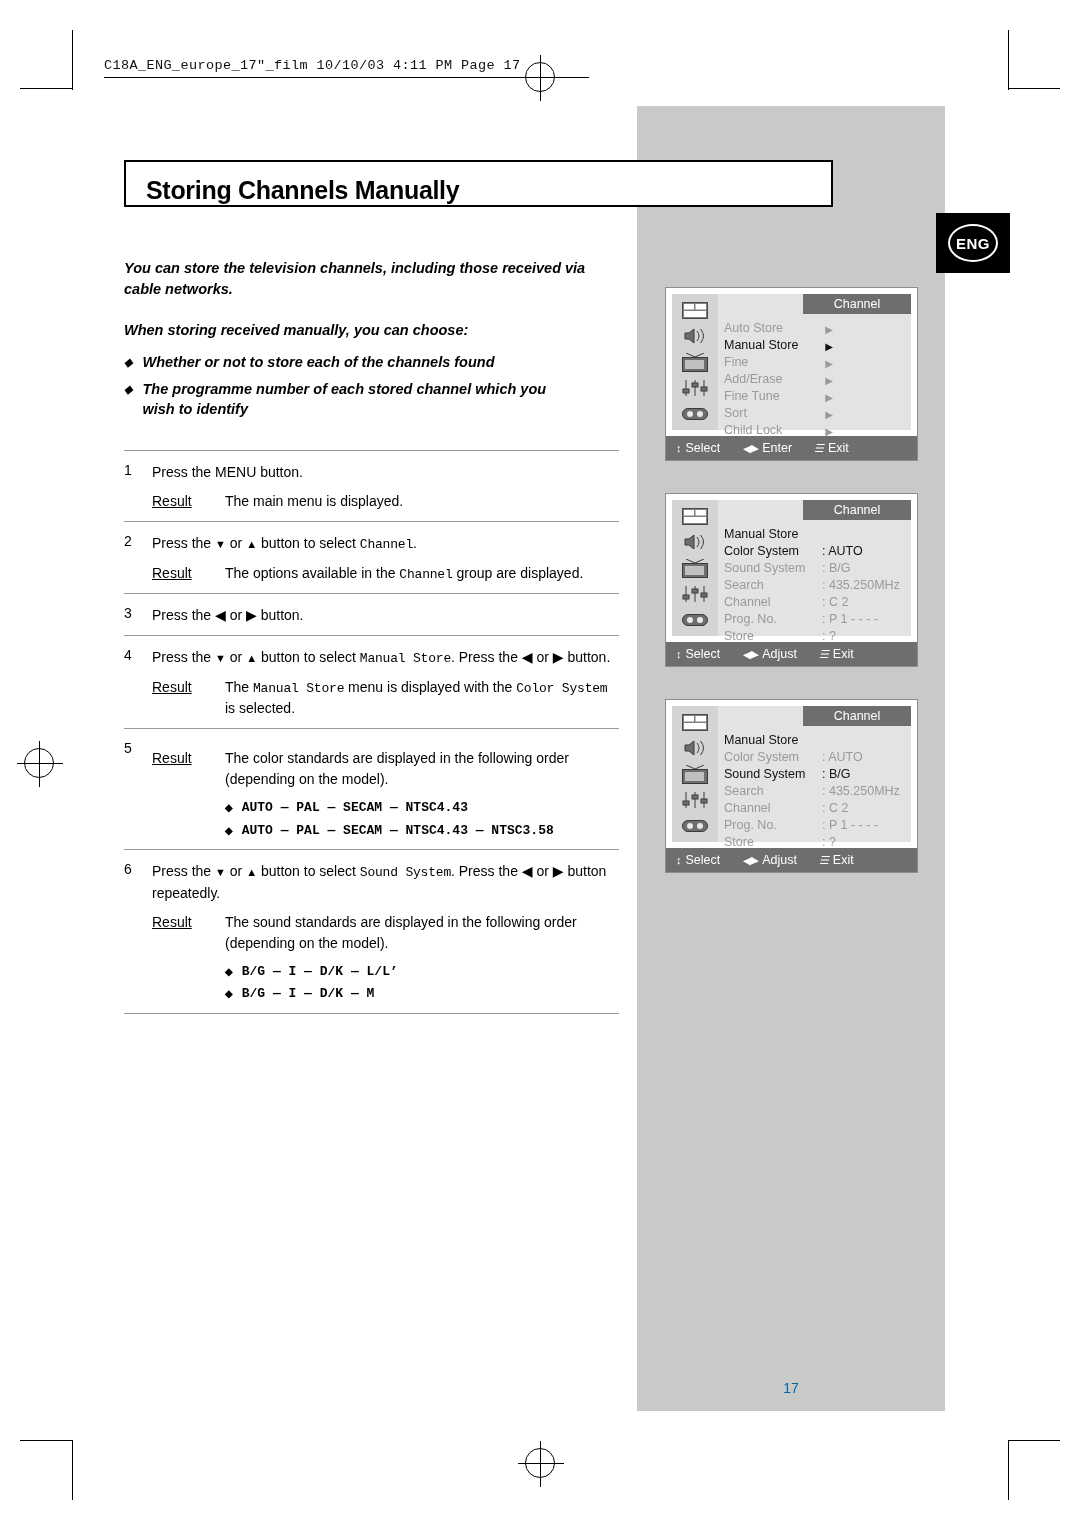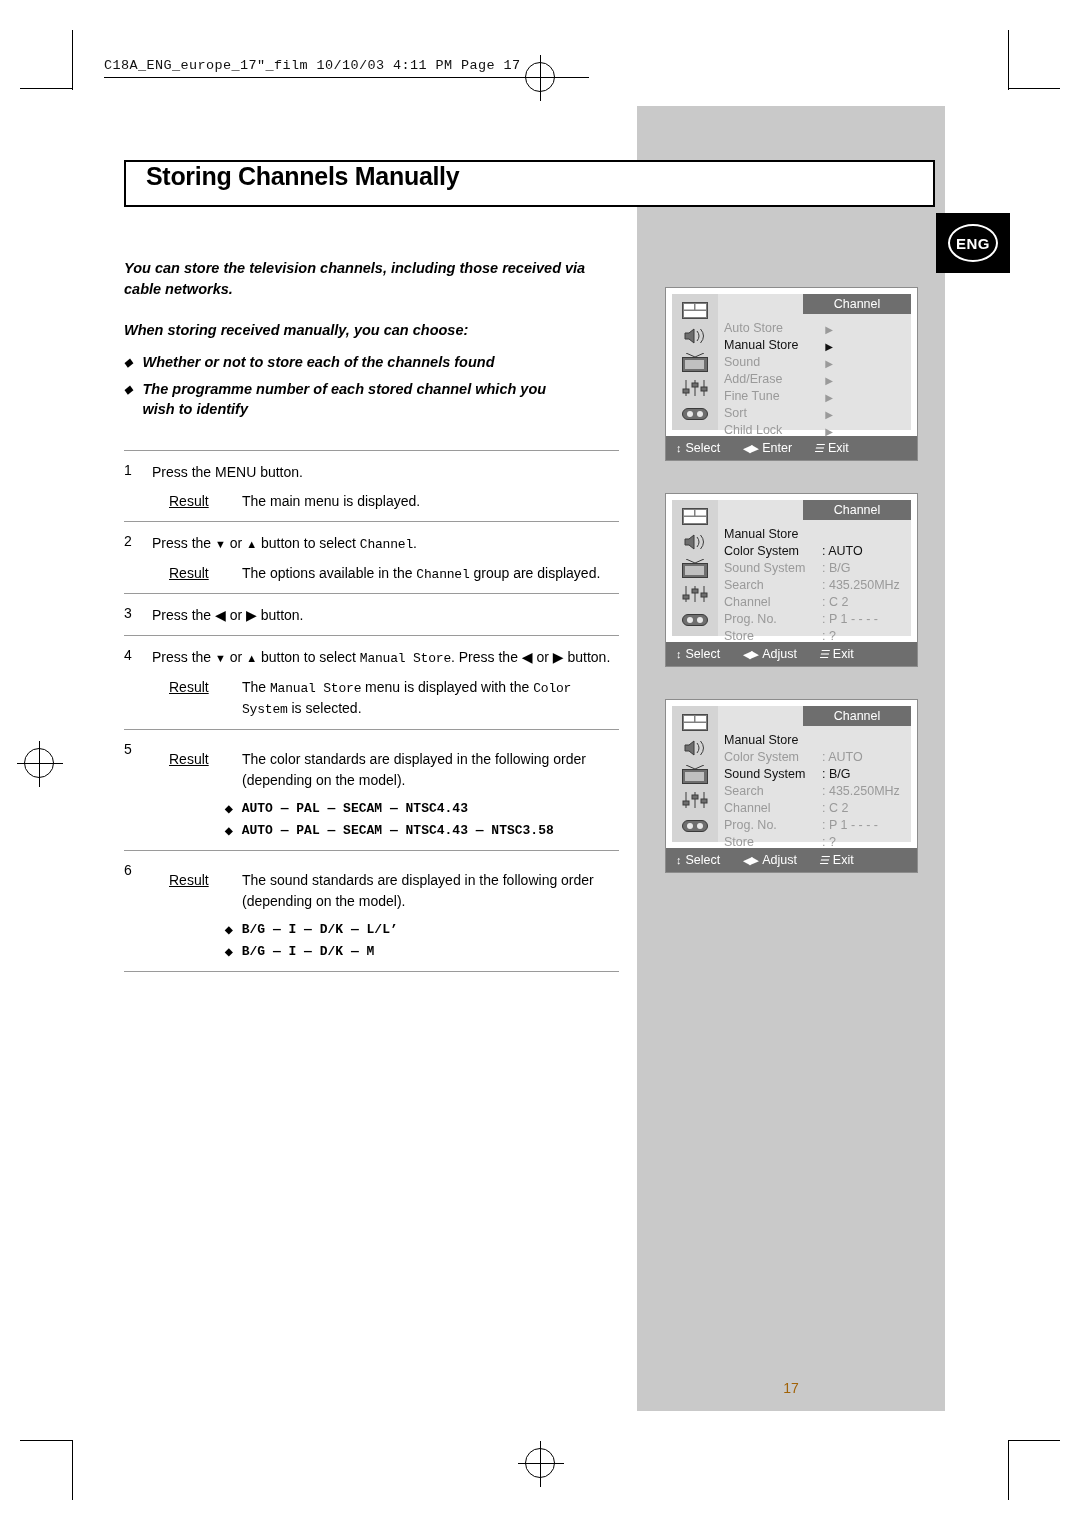--- a/index.html
+++ b/index.html
@@ -47,9 +47,9 @@
 
   
   .title-box {
-    position:absolute; left:124px; top:160px; width:811px; height:47px;
+    position:absolute; left:124px; top:160px; width:709px; height:47px;
     border:2px solid #000; background:#fff; box-sizing:border-box;
-    display:flex; align-items:flex-start;
+    display:flex; align-items:flex-end;
   }
   .title-box h1 {
     margin:0; padding-left:20px; font-size:25px; font-weight:bold;

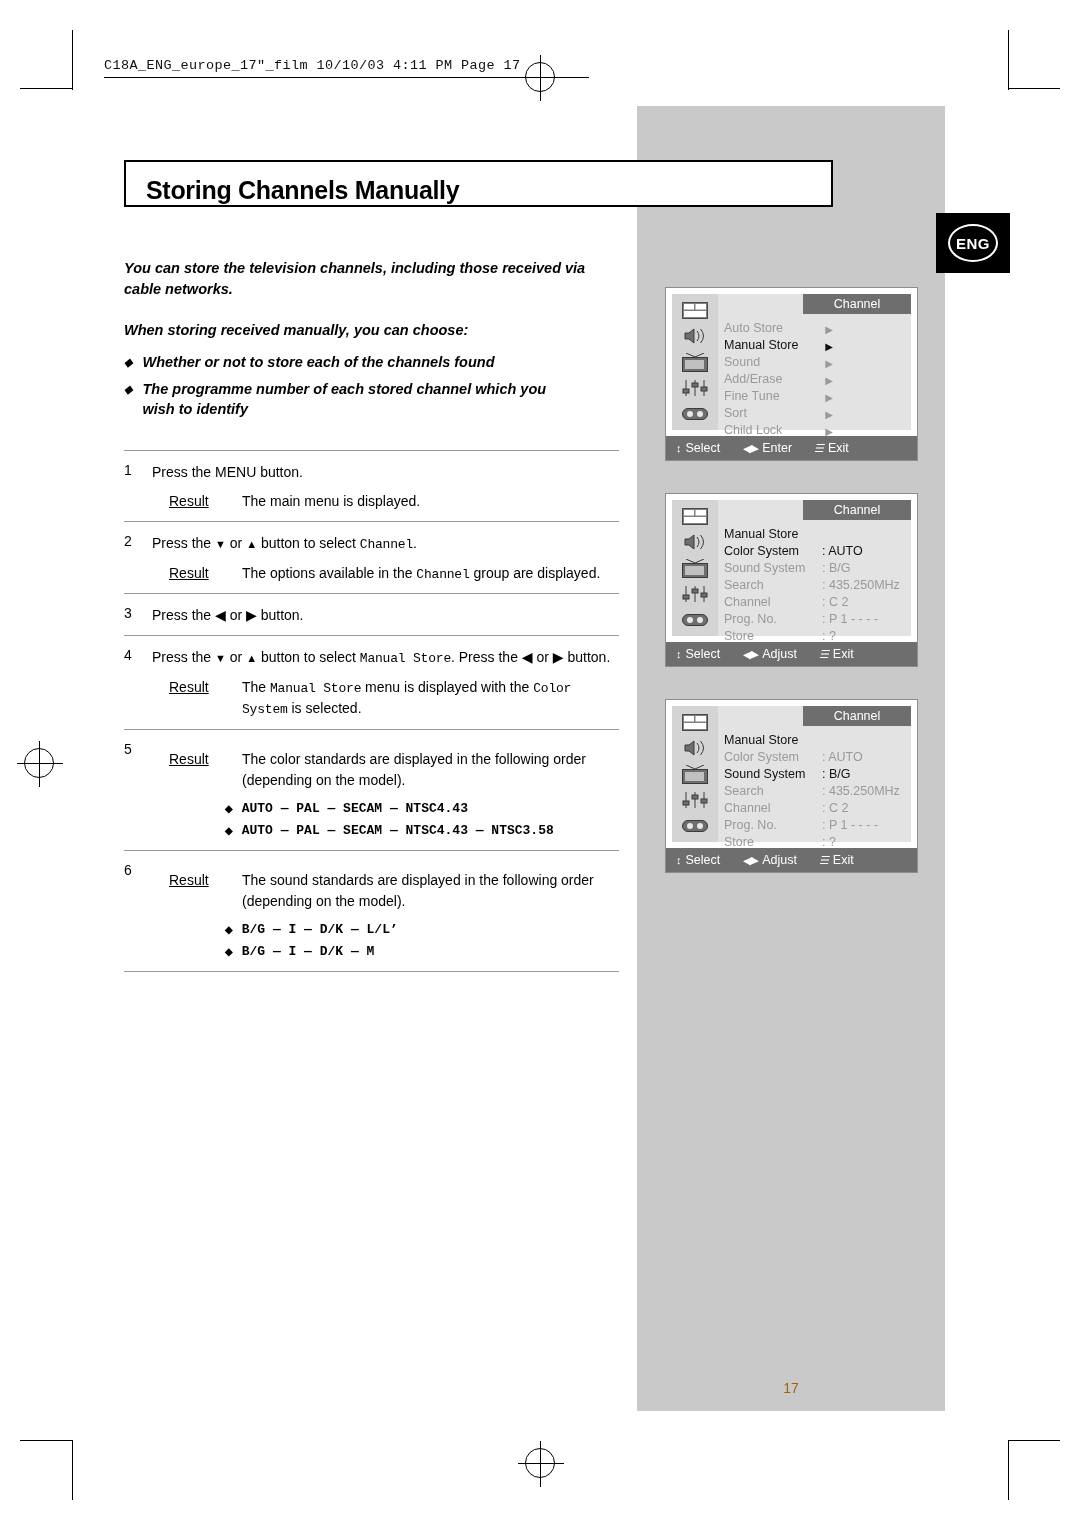--- a/index.html
+++ b/index.html
@@ -328,7 +328,7 @@
             <span class="ar on">▶</span>
           </div>
         <div class="osd-row">
-            <span class="nm dim">Sound</span>
+            <span class="nm dim">Fine</span>
             <span class="ar dim">▶</span>
           </div>
         <div class="osd-row">

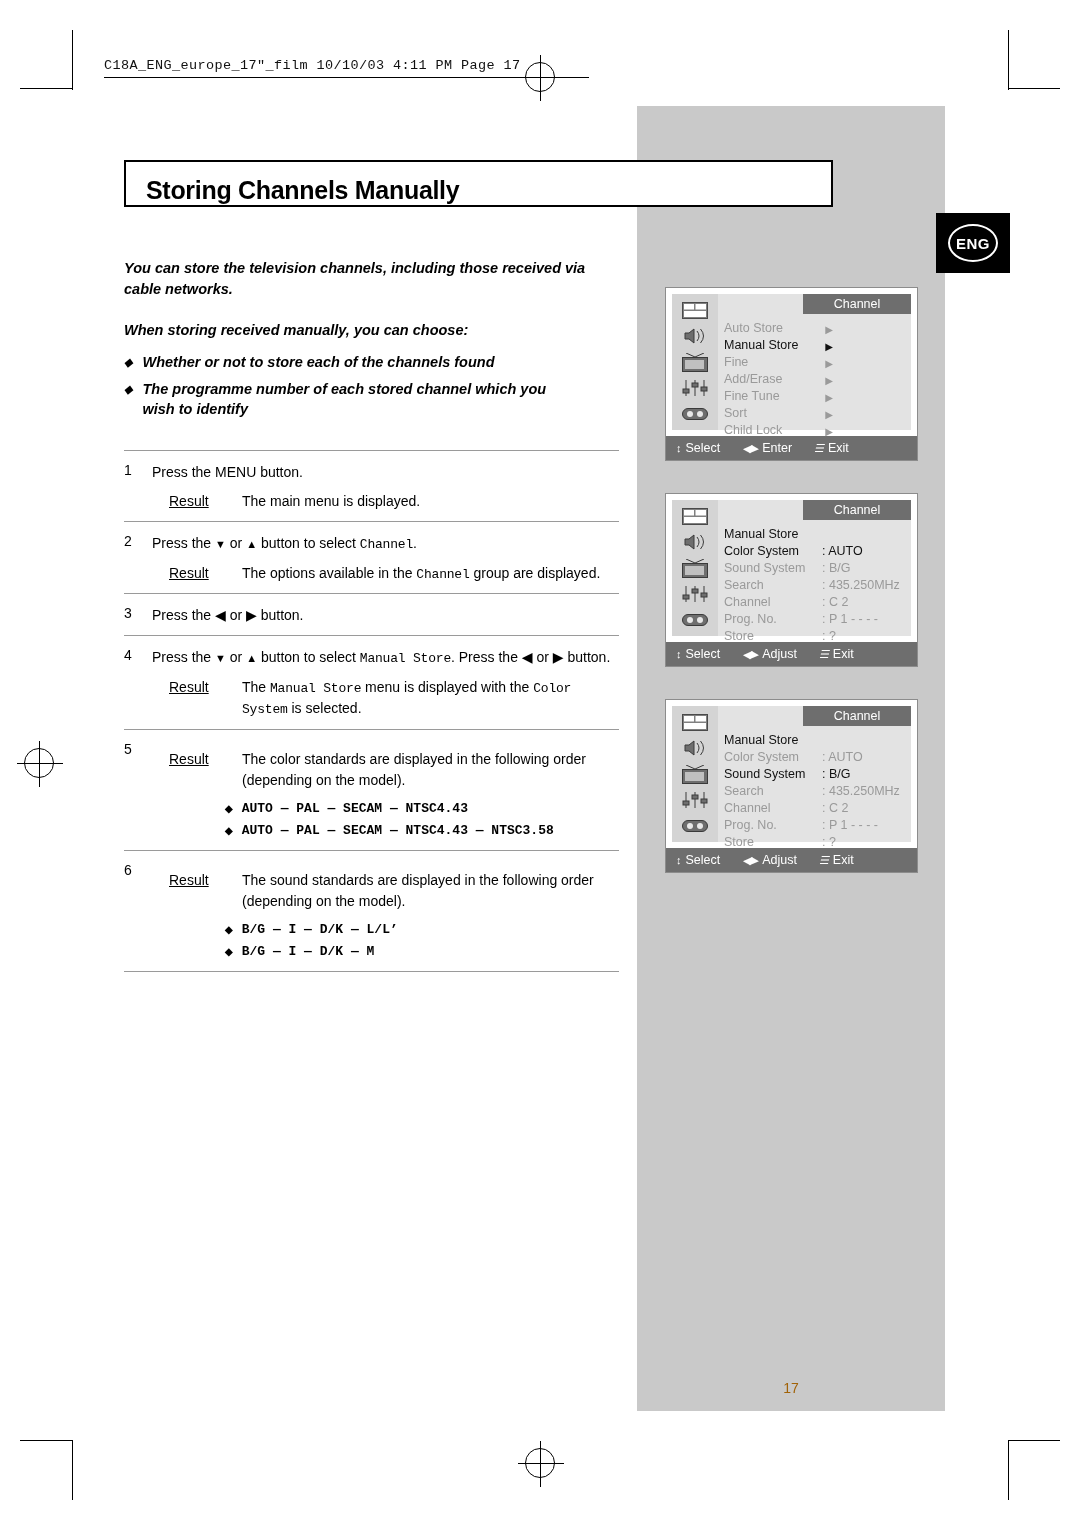--- a/index.html
+++ b/index.html
@@ -80,7 +80,7 @@
   .step .body { flex:1; font-size:14px; color:#000; line-height:1.5; }
   .mono { font-family:"Liberation Mono", monospace; font-size:13px; letter-spacing:-0.2px; }
   .res { display:flex; margin-top:8px; }
-  .res .lab { width:73px; flex:0 0 73px; text-decoration:underline;margin-left:17px; }
+  .res .lab { width:73px; flex:0 0 73px; text-decoration:underline; }
   .res .val { flex:1; }
   .optlist { margin-top:8px; }
   .optrow { display:flex; gap:9px; align-items:flex-start; margin-top:3px;

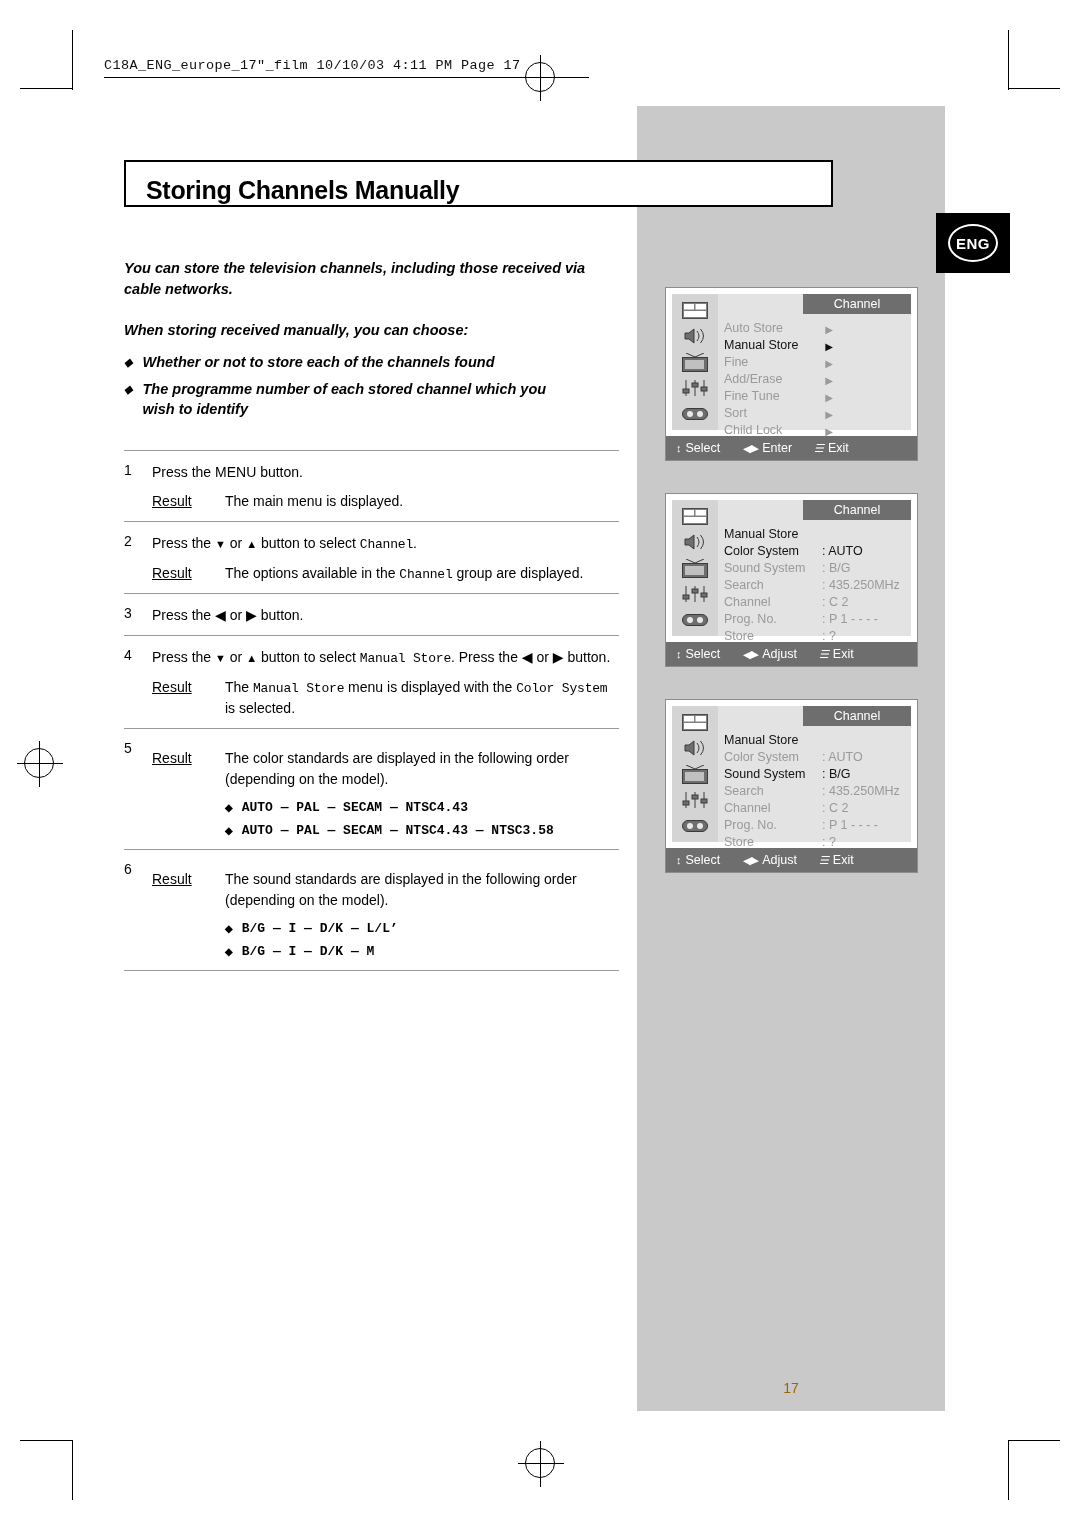--- a/index.html
+++ b/index.html
@@ -250,6 +250,9 @@
     <div class="step">
       <div class="num">6</div>
       <div class="body">
+        <div>
+          <span>Press the </span><span class="arrow">▼</span><span> or </span><span class="arrow">▲</span><span> button to select </span><span class="mono">Sound System</span><span>. Press the ◀ or ▶ button repeatedly.</span>
+        </div>
         <div class="res">
           <span class="lab">Result</span>
           <span class="val">The sound standards are displayed in the following order (depending on the model).</span>

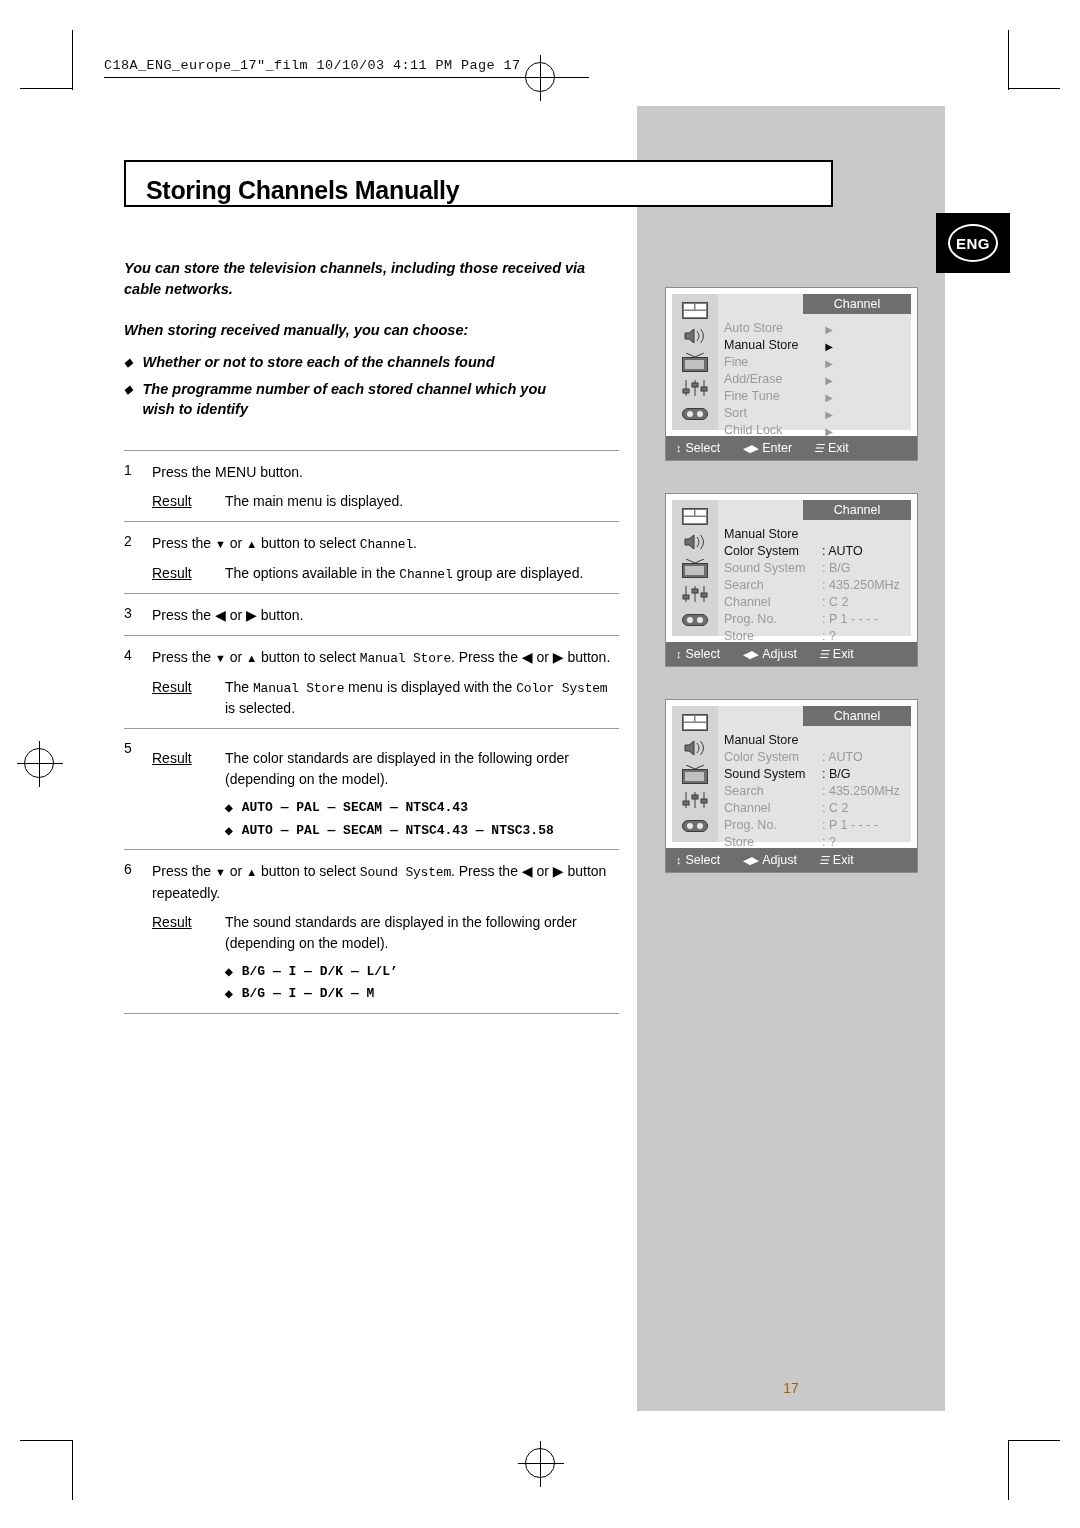--- a/index.html
+++ b/index.html
@@ -125,7 +125,7 @@
   
   .pageno {
     position:absolute; left:637px; top:1380px; width:308px;
-    text-align:center; font-size:14px; color:#a16207;
+    text-align:center; font-size:14px; color:#0369a1;
   }
 </style>
 </head>

